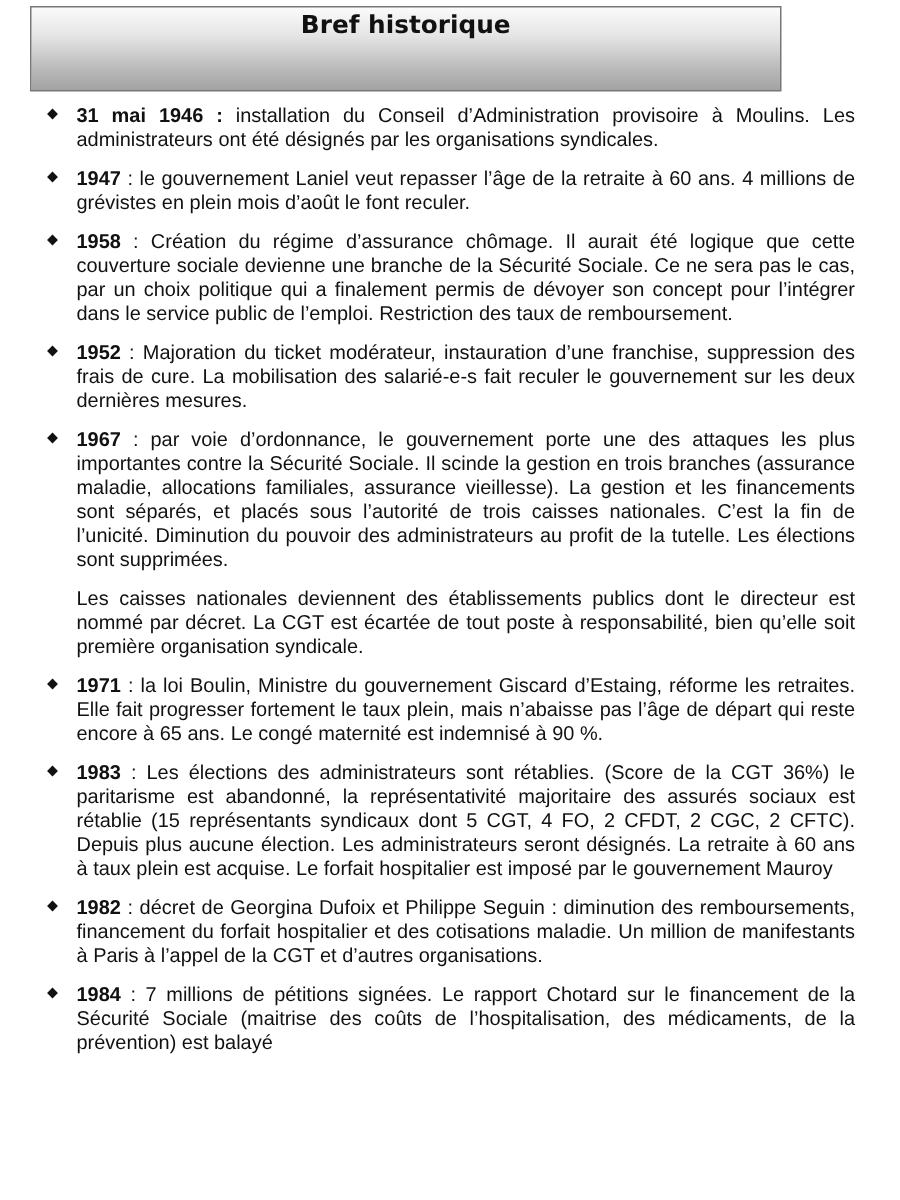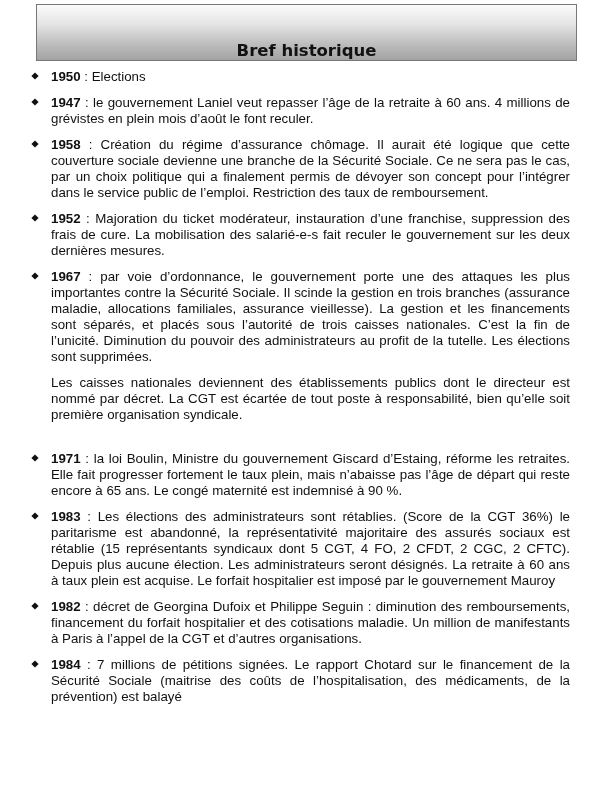--- a/index.html
+++ b/index.html
@@ -8,10 +8,10 @@
       font-family: "Liberation Sans", sans-serif; color: #111;
     }
     .header-box {
-      position: absolute; left: 36px; top: 4px; width: 541px; height: 57px;
+      position: absolute; left: 20px; top: 4px; width: 501px; height: 57px;
       border: 1px solid #777;
       background: linear-gradient(to bottom, #fbfbfb 0%, #e4e4e4 35%, #b9b9b9 75%, #a3a3a3 100%);
-      display: flex; align-items: flex-end; justify-content: center;
+      display: flex; align-items: flex-start; justify-content: center;
       box-sizing: border-box;
     }
     .header-title {

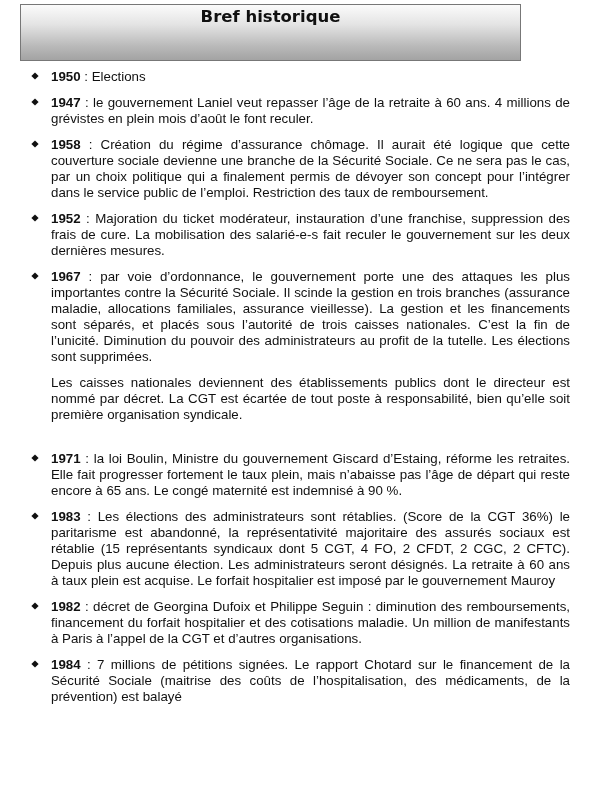--- a/index.html
+++ b/index.html
@@ -40,6 +40,10 @@
 <div class="content">
   <div class="entry">
     <span class="bullet"></span>
+    <span class="date">31 mai 1946 :</span><span> installation du Conseil d’Administration provisoire à Moulins. Les administrateurs ont été désignés par les organisations syndicales.</span>
+  </div>
+  <div class="entry">
+    <span class="bullet"></span>
     <span class="date">1950</span><span> : Elections</span>
   </div>
   <div class="entry">

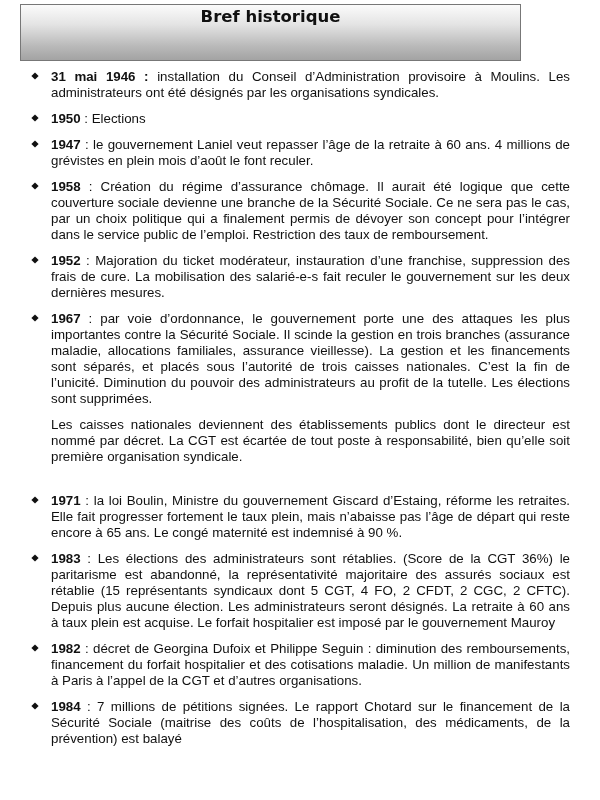--- a/index.html
+++ b/index.html
@@ -44,10 +44,6 @@
   </div>
   <div class="entry">
     <span class="bullet"></span>
-    <span class="date">1950</span><span> : Elections</span>
-  </div>
-  <div class="entry">
-    <span class="bullet"></span>
     <span class="date">1947</span><span> : le gouvernement Laniel veut repasser l’âge de la retraite à 60 ans. 4 millions de grévistes en plein mois d’août le font reculer.</span>
   </div>
   <div class="entry">

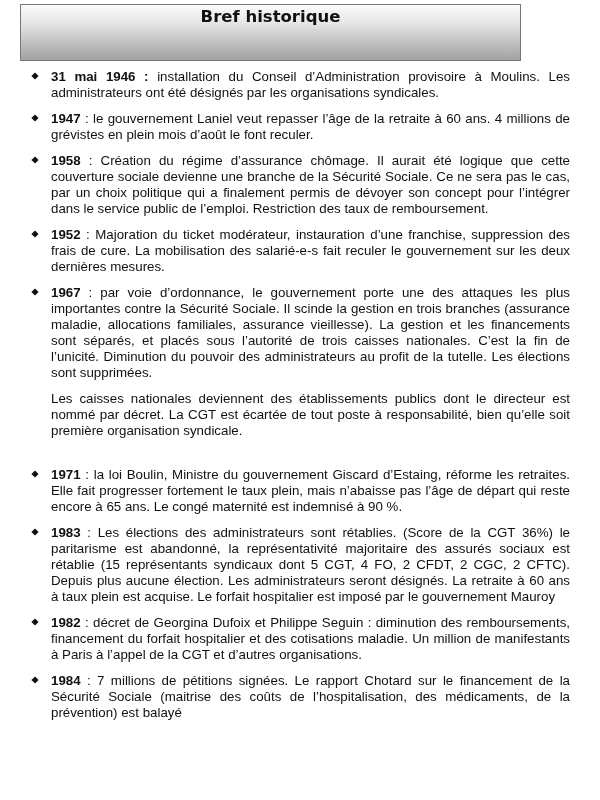--- a/index.html
+++ b/index.html
@@ -28,7 +28,7 @@
       background: #111; transform: rotate(45deg) scale(0.85);
     }
     .date { font-weight: bold; }
-    .para { padding-left: 22px; margin-bottom: 28px; text-align: justify; }
+    .para { padding-left: 22px; margin-bottom: 10px; text-align: justify; }
   </style>
 </head>
 <body>

